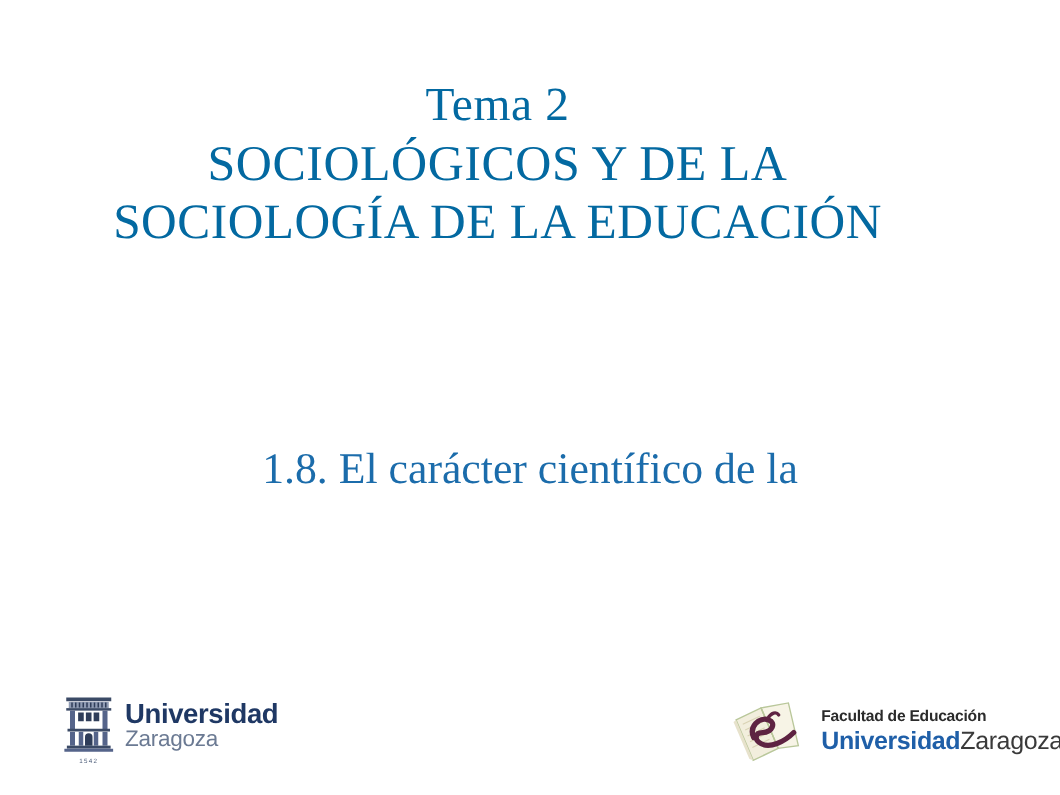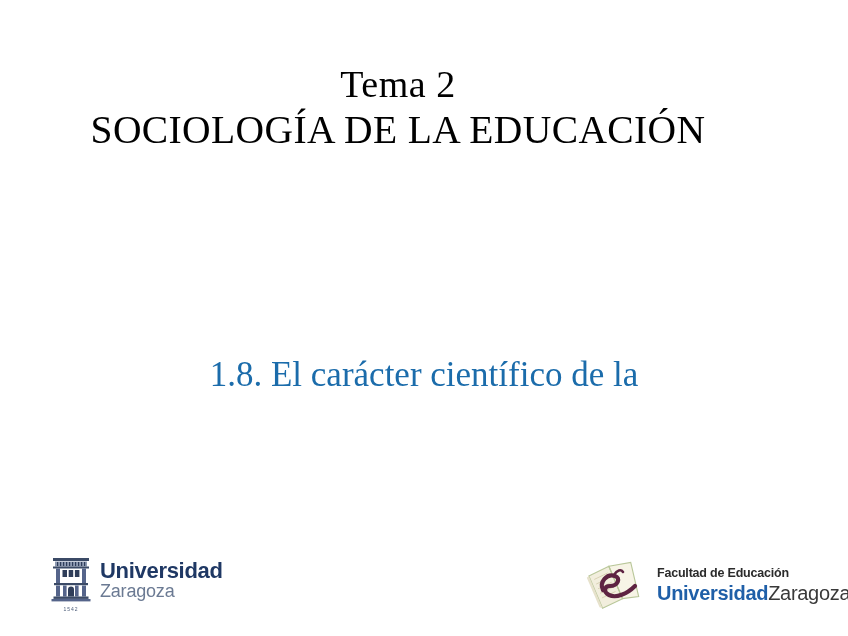--- a/index.html
+++ b/index.html
@@ -27,7 +27,7 @@
     top: 62px;
     width: 796px;
     text-align: center;
-    color: #000000;
+    color: #0369a1;
     font-family: "Liberation Serif", "DejaVu Serif", serif;
   }
   .title-line {

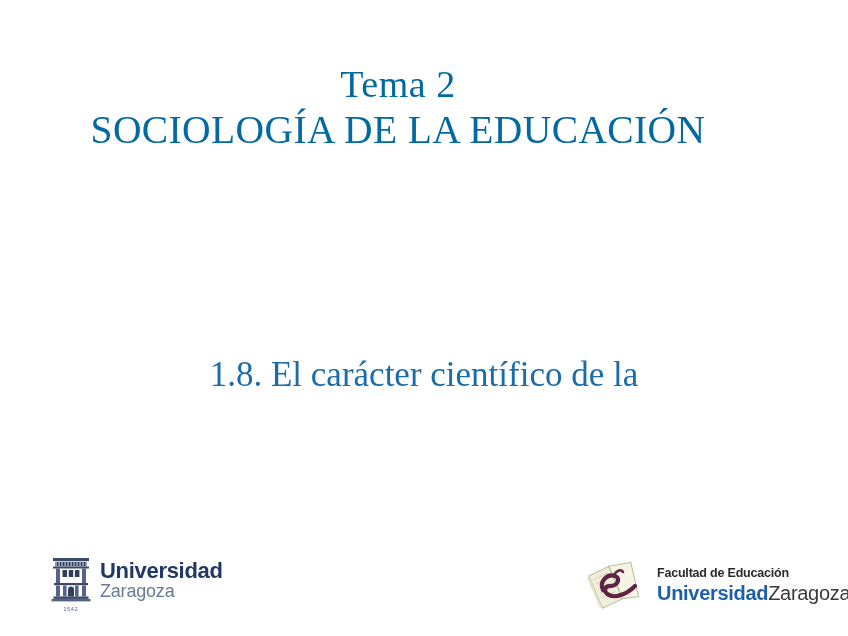--- a/index.html
+++ b/index.html
@@ -163,6 +163,7 @@
 
   <div class="title-block">
     <span class="title-line title-line-1">Tema 2</span>
+    <span class="title-line title-line-3">SOCIOLÓGICOS Y DE LA</span>
     <span class="title-line title-line-4">SOCIOLOGÍA DE LA EDUCACIÓN</span>
   </div>
 

